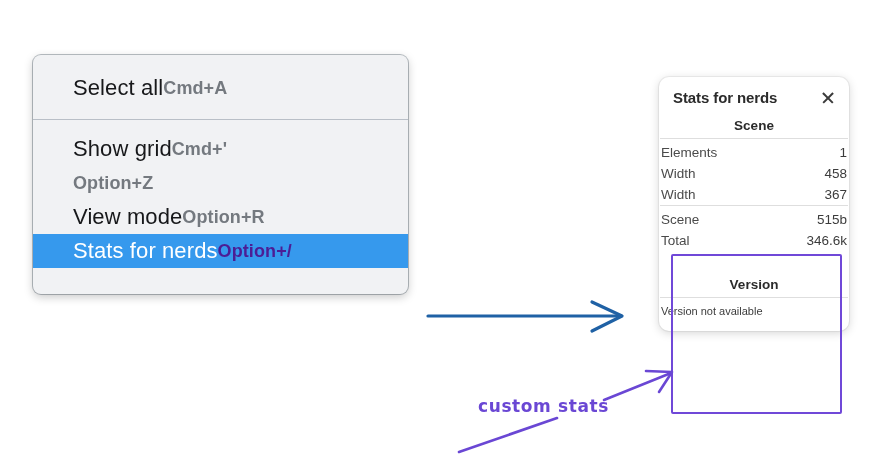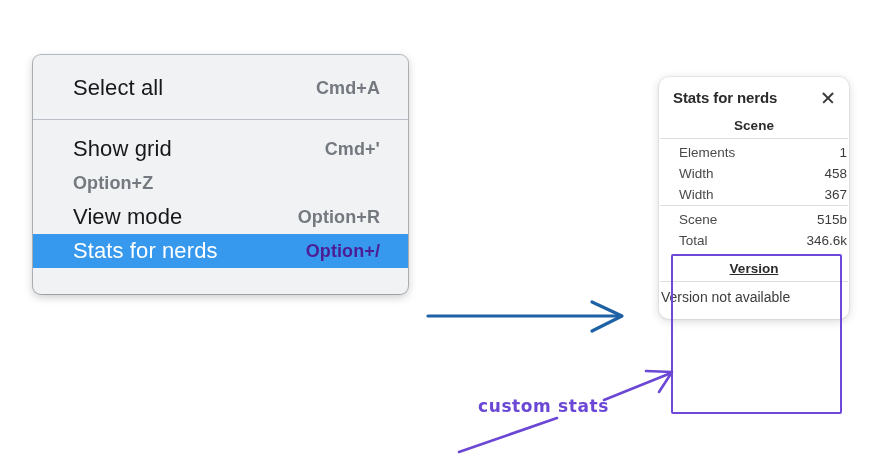--- a/index.html
+++ b/index.html
@@ -45,7 +45,7 @@
   .menu-item {
     display: flex;
     align-items: center;
-    justify-content: space-between;
+    justify-content: flex-start;
     padding: 5px 28px 5px 40px;
     height: 34px;
     box-sizing: border-box;

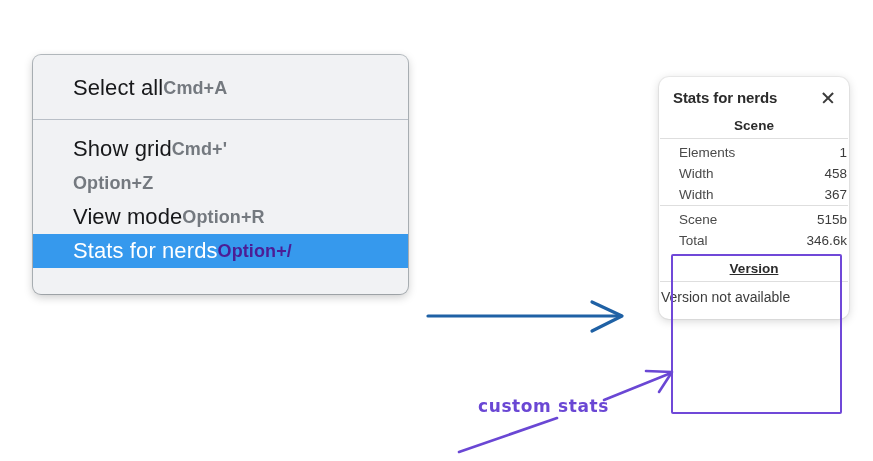--- a/index.html
+++ b/index.html
@@ -135,7 +135,7 @@
     color: #3c3c3c;
     padding: 3px 1px;
   }
-  .stat-row .k { color: #4a4a4a; margin-left: 18px; }
+  .stat-row .k { color: #4a4a4a; }
   .stat-row .v { color: #3c3c3c; }
   .stat-note {
     font-size: 14px;

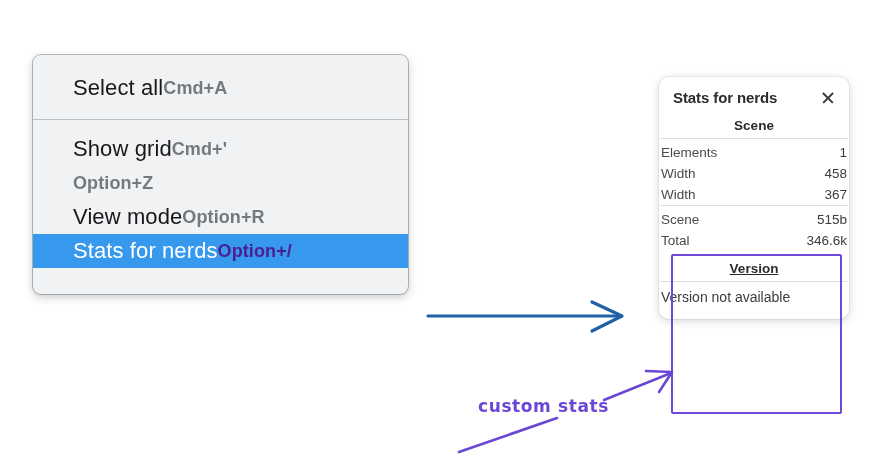--- a/index.html
+++ b/index.html
@@ -121,7 +121,7 @@
     color: #2b2b2b;
     margin: 12px 0 5px 0;
   }
-  .sect-title.tight { margin-top: 10px; text-decoration: underline; }
+  .sect-title.tight { margin-top: 26px; }
   .hr {
     height: 1px;
     background: #dedede;

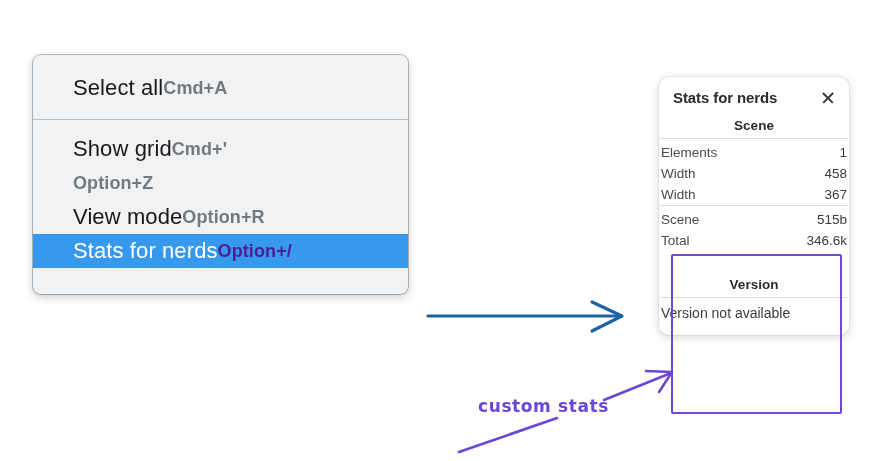--- a/index.html
+++ b/index.html
@@ -138,7 +138,7 @@
   .stat-row .k { color: #4a4a4a; }
   .stat-row .v { color: #3c3c3c; }
   .stat-note {
-    font-size: 14px;
+    font-size: 11px;
     color: #3c3c3c;
     padding: 4px 1px 2px 1px;
   }

